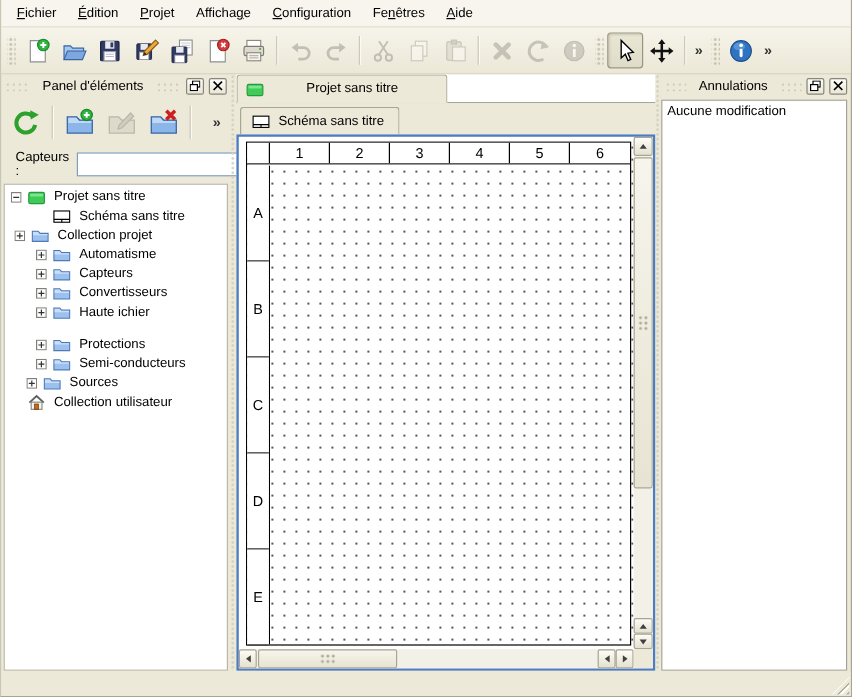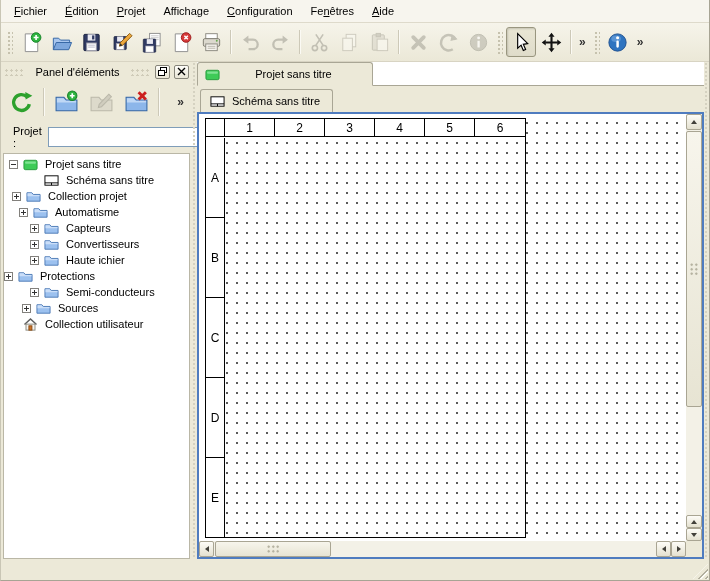--- a/index.html
+++ b/index.html
@@ -558,6 +558,27 @@
 
   <div class="dock-sep"></div>
 
+  <div id="right-dock">
+    <div class="dock-header">
+      <div class="dock-dots"></div>
+      <span class="dock-title">Annulations</span>
+      <div class="dock-dots"></div>
+      <div class="dock-btn">
+        <svg width="9" height="9">
+          <rect x="2.5" y="0.5" width="6" height="5" fill="#fff" stroke="#000"></rect>
+          <rect x="0.5" y="3.5" width="6" height="5" fill="#fff" stroke="#000"></rect>
+        </svg>
+      </div>
+      <div class="dock-btn">
+        <svg width="9" height="9">
+          <path d="M1 1 L8 8 M8 1 L1 8" stroke="#000" stroke-width="1.4"></path>
+        </svg>
+      </div>
+    </div>
+    <div id="undo-list">
+      <div class="undo-row">Aucune modification</div>
+    </div>
+  </div>
 </div>
 
 <div id="bottom-strip">

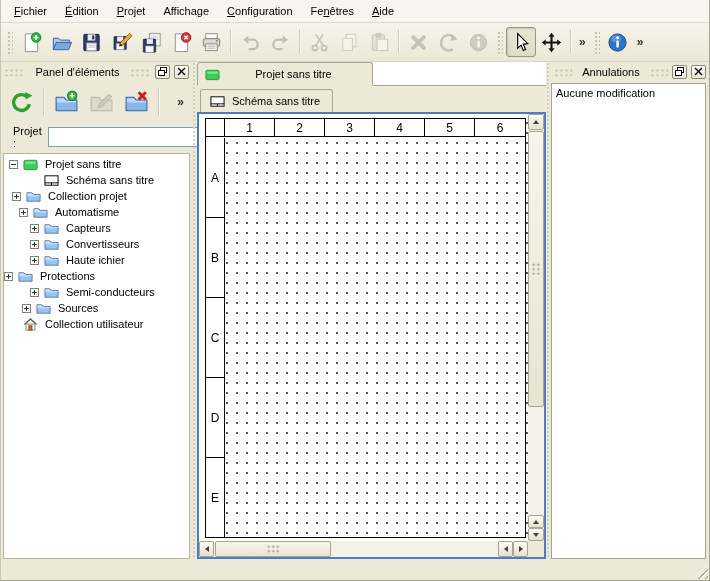--- a/index.html
+++ b/index.html
@@ -374,7 +374,7 @@
         <path d="M8 1.5 H19 a1.8 1.8 0 0 1 1.8 1.8 V14.7 A1.8 1.8 0 0 1 19 16.5 H8 L1.5 9 Z" fill="#1c1c1c"></path>
         <path d="M10.8 5.8 l5 6.4 M15.8 5.8 l-5 6.4" stroke="#fff" stroke-width="1.9"></path>
       </svg>
-      <span>Projet :</span>
+      <span>Capteurs :</span>
       <input id="filter-input" type="text" value="" style="">
     </div>
 

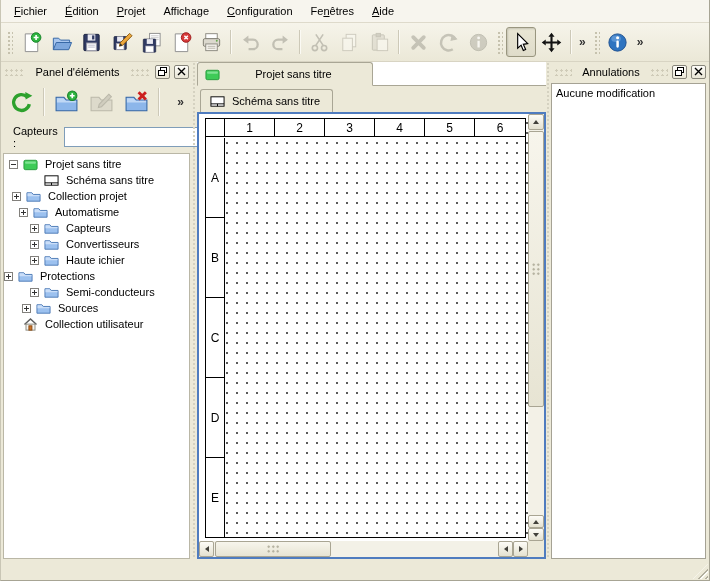--- a/index.html
+++ b/index.html
@@ -406,7 +406,7 @@
           </svg>
           <span class="tree-label">Collection projet</span>
         </div>
-        <div class="tree-row" style="padding-left: 15px;">
+        <div class="tree-row" style="padding-left: 26px;">
           <svg class="exp" width="9" height="9">
             <rect x="0.5" y="0.5" width="8" height="8" fill="#fff" stroke="#82807c"></rect>
             <path d="M2 4.5 H7 M4.5 2 V7" stroke="#333"></path>

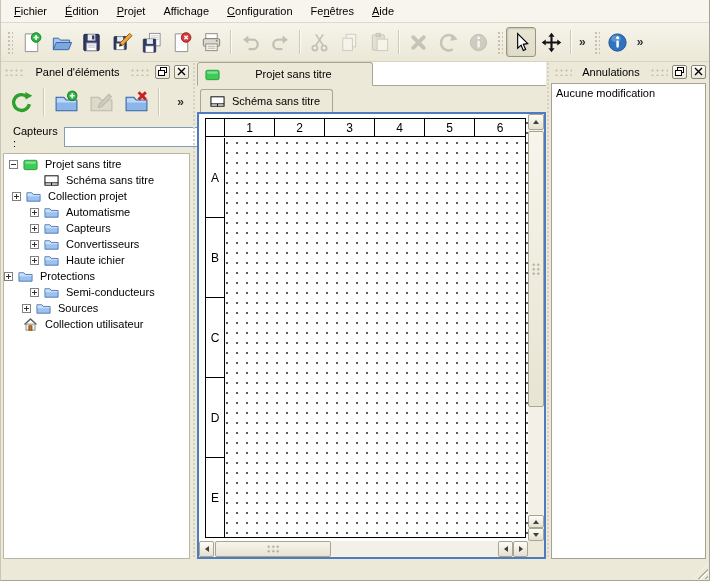--- a/index.html
+++ b/index.html
@@ -446,7 +446,7 @@
           </svg>
           <span class="tree-label">Haute ichier</span>
         </div>
-        <div class="tree-row" style="">
+        <div class="tree-row" style="padding-left: 26px; margin-top: 11px;">
           <svg class="exp" width="9" height="9">
             <rect x="0.5" y="0.5" width="8" height="8" fill="#fff" stroke="#82807c"></rect>
             <path d="M2 4.5 H7 M4.5 2 V7" stroke="#333"></path>

